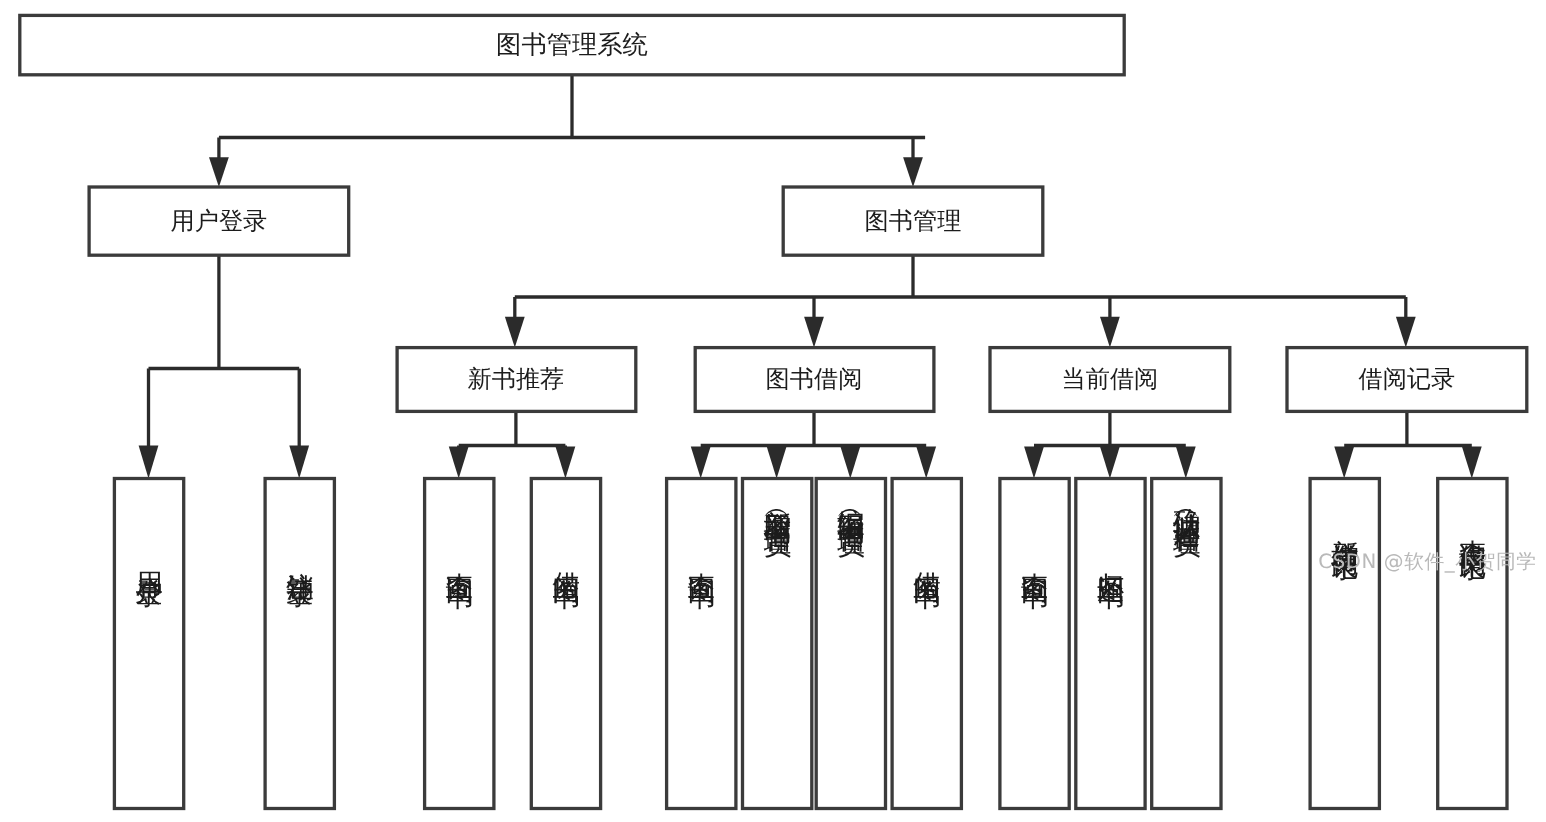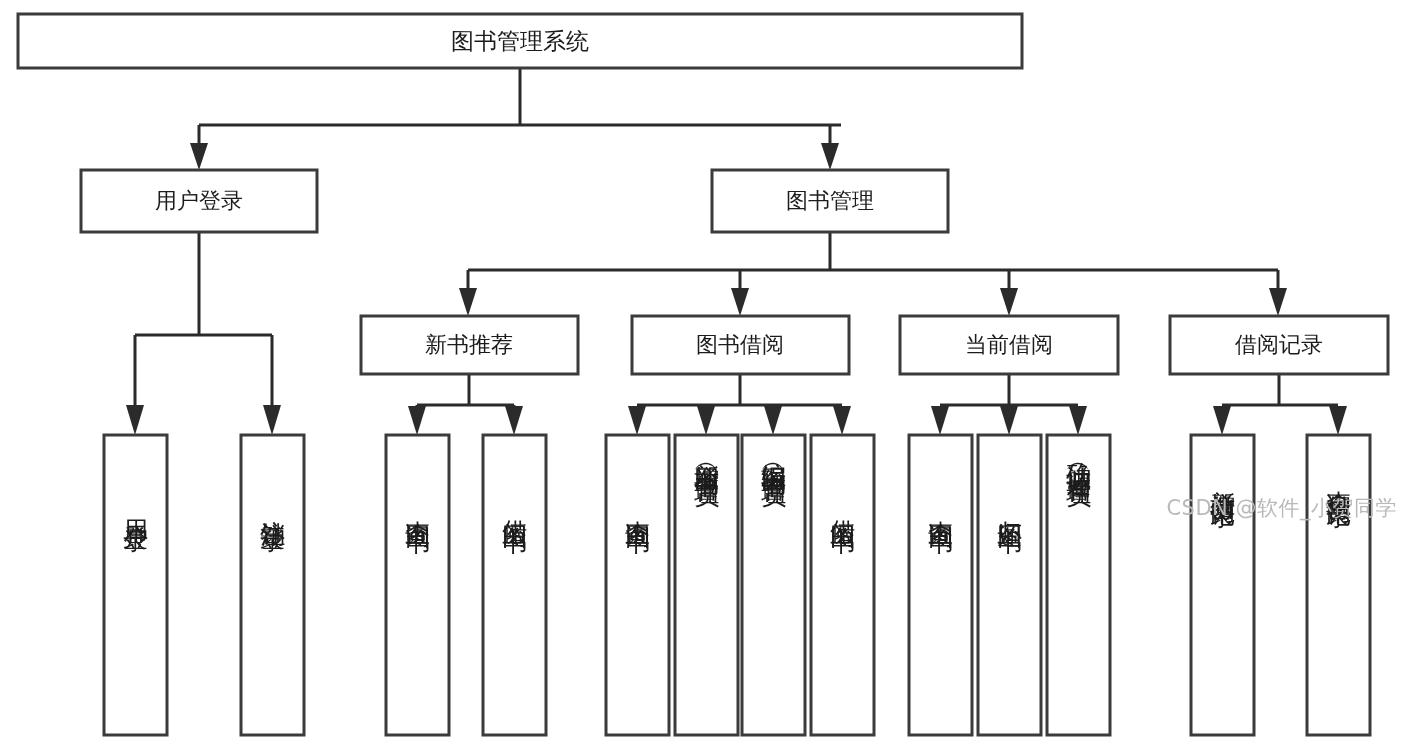--- a/index.html
+++ b/index.html
@@ -79,7 +79,7 @@
     right: 8px;
     bottom: 4px;
     font-family: "DejaVu Sans", "Liberation Sans", sans-serif;
-    font-size: 21px;
+    font-size: 18px;
     color: #b9b9b9;
     white-space: nowrap;
     letter-spacing: 0.5px;

